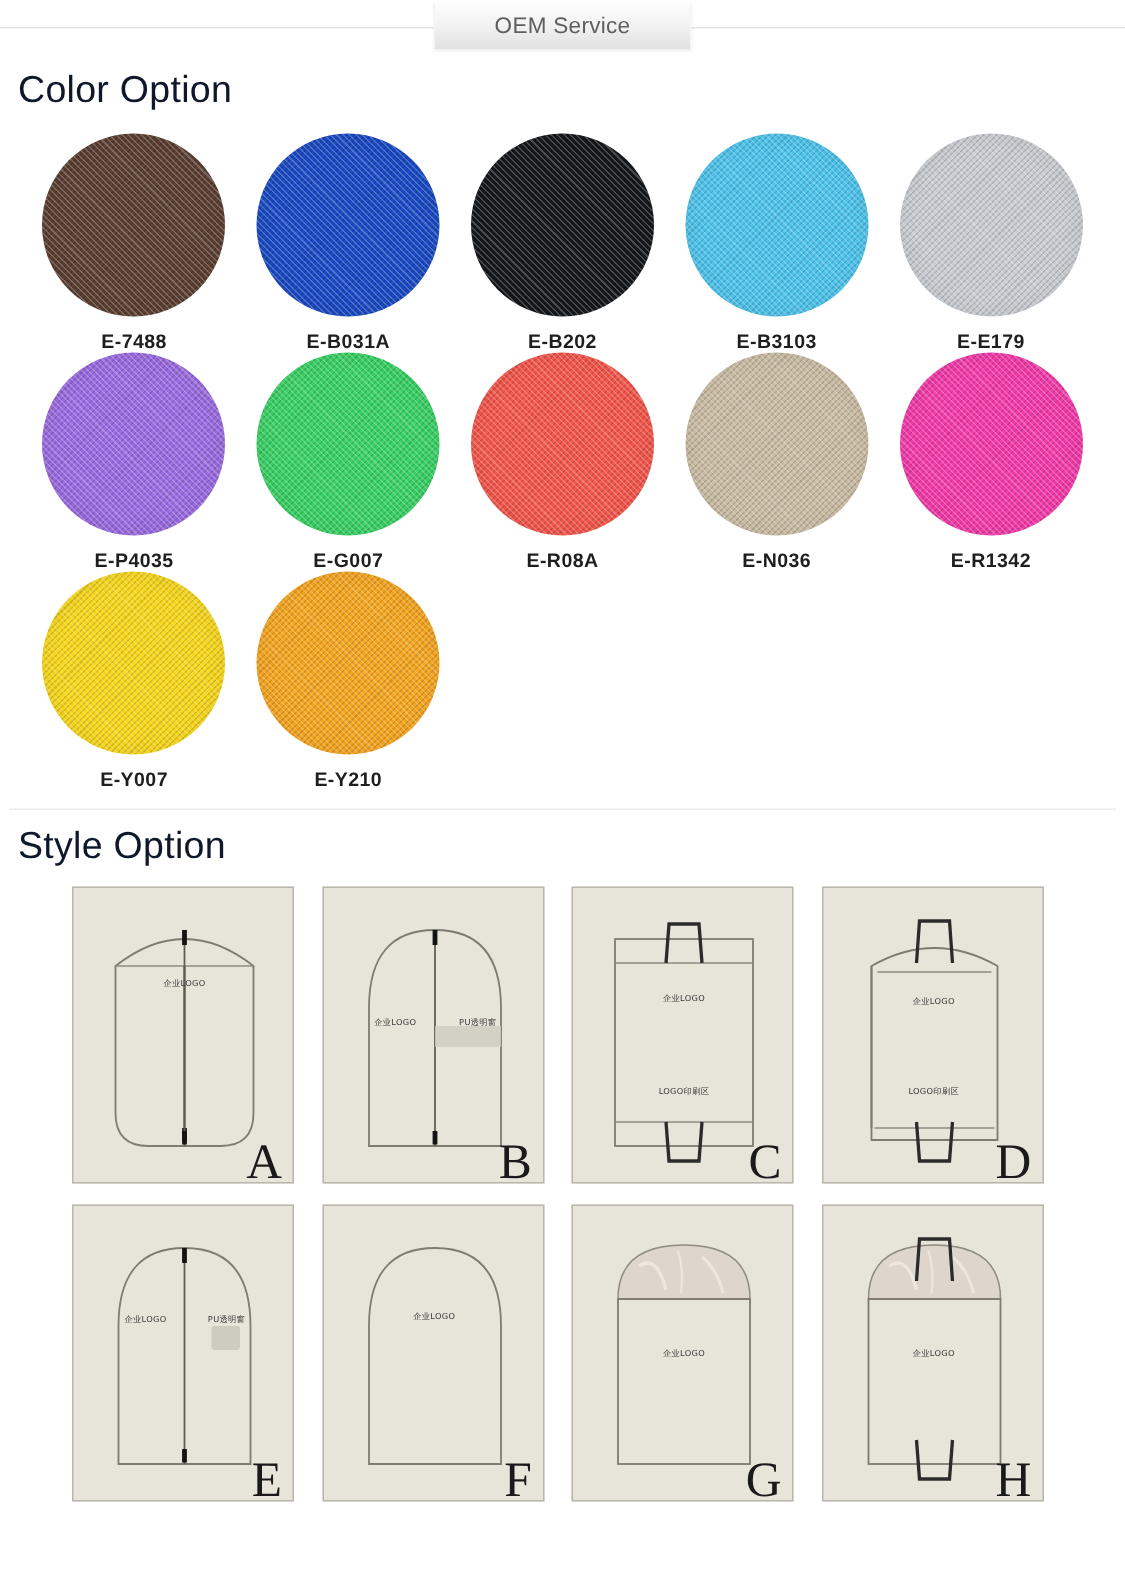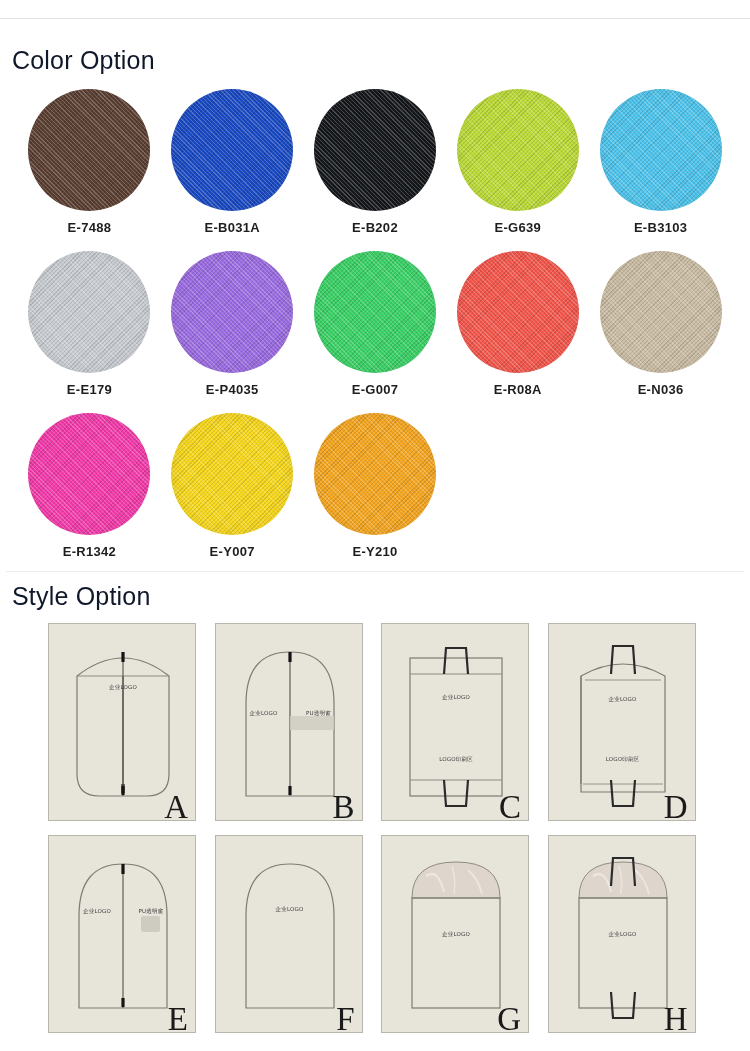--- a/index.html
+++ b/index.html
@@ -145,6 +145,7 @@
 
 <div class="header-band">
   <div class="header-rule"></div>
+  <div class="oem-tab">OEM Service</div>
 </div>
 
 <h2 class="section-title">Color Option</h2>

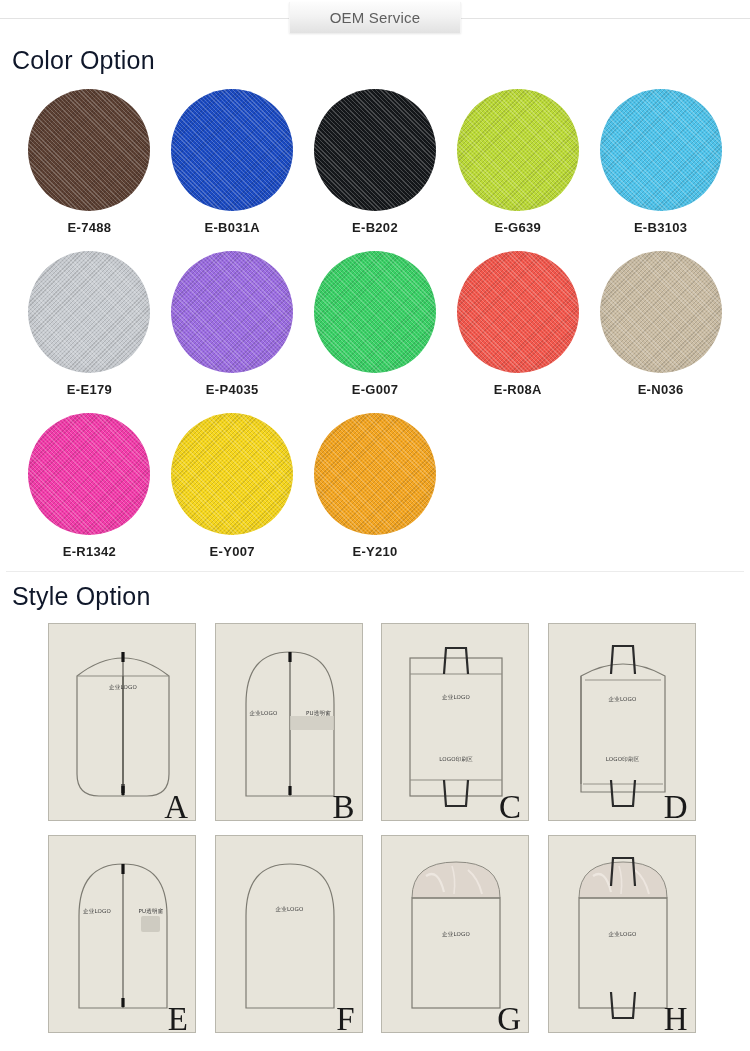--- a/index.html
+++ b/index.html
@@ -62,7 +62,6 @@
     padding:0 18px;
     display:grid;
     grid-template-columns:repeat(5,1fr);
-    row-gap:16px;
   }
   .swatch-cell{
     display:flex;

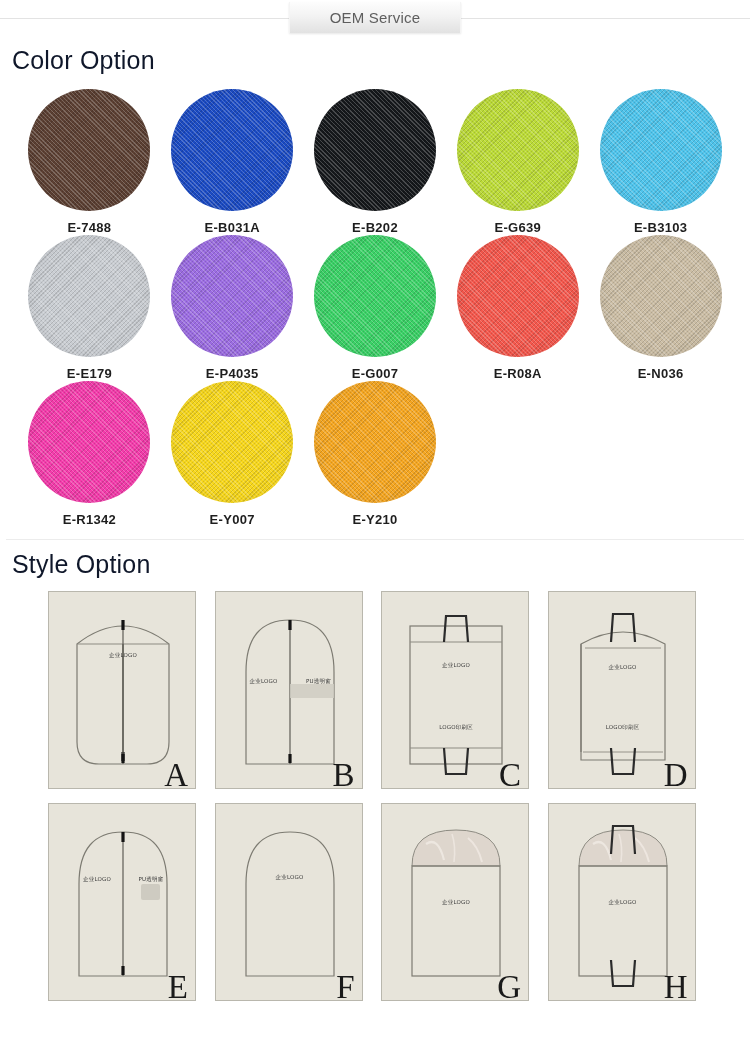--- a/index.html
+++ b/index.html
@@ -163,10 +163,6 @@
       <div class="swatch-label">E-B202</div>
     </div>
     <div class="swatch-cell">
-      <div class="swatch" style="background: rgb(188, 219, 54);"></div>
-      <div class="swatch-label">E-G639</div>
-    </div>
-    <div class="swatch-cell">
       <div class="swatch" style="background: rgb(78, 196, 236);"></div>
       <div class="swatch-label">E-B3103</div>
     </div>

